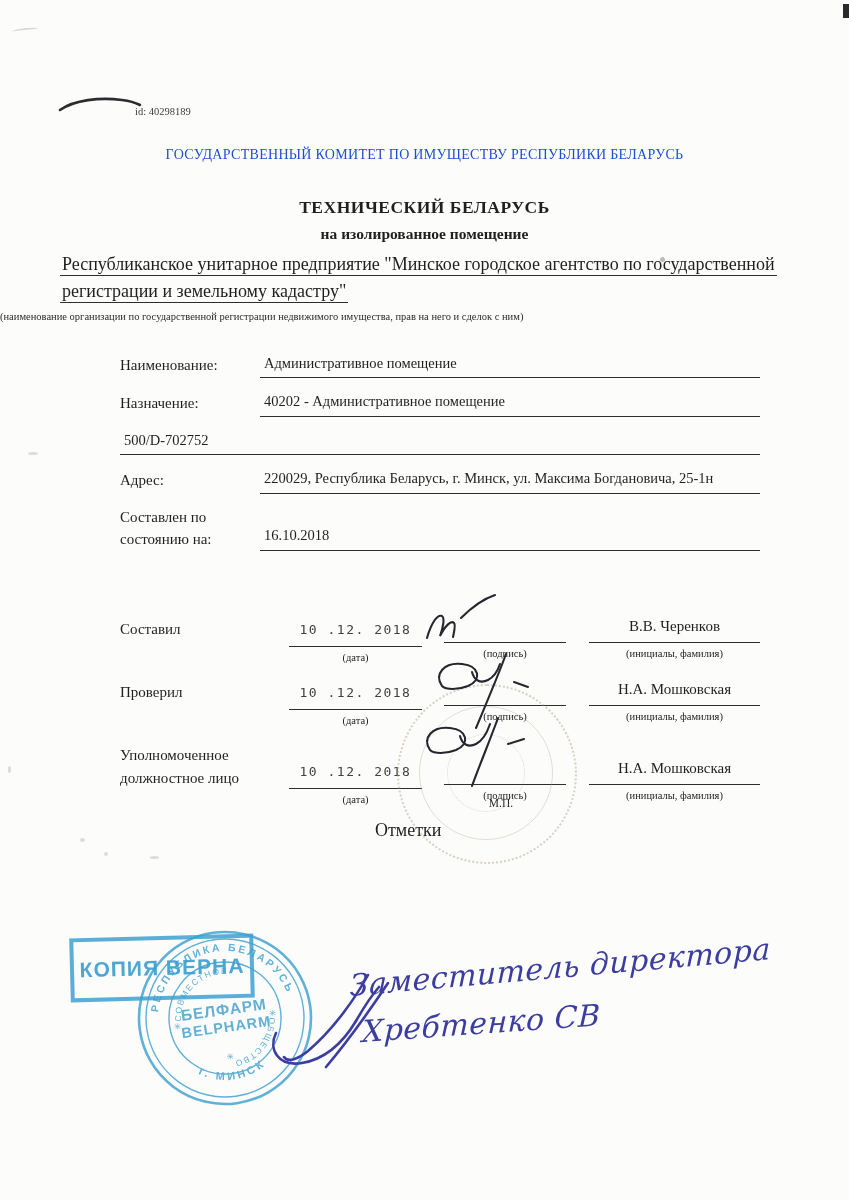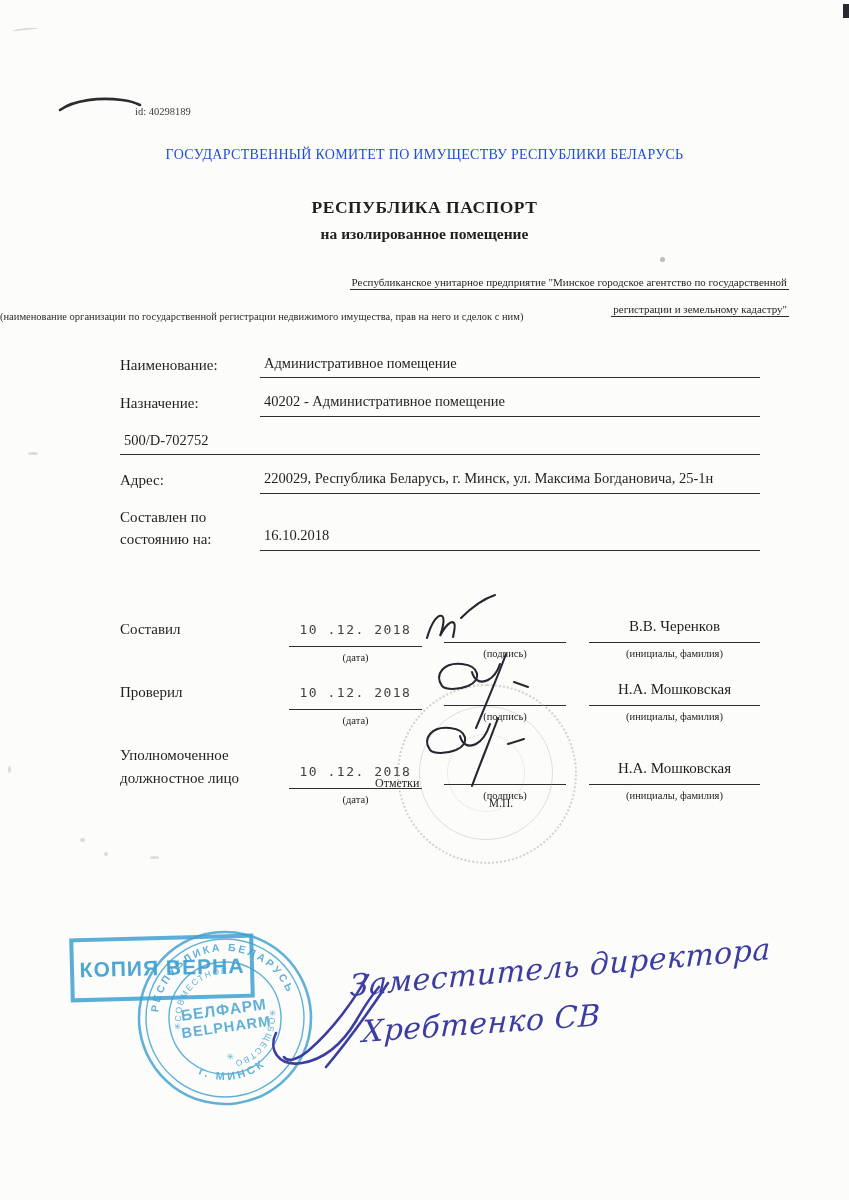--- a/index.html
+++ b/index.html
@@ -94,7 +94,7 @@
 
   <div class="doc-id">id: 40298189</div>
   <div class="committee">ГОСУДАРСТВЕННЫЙ КОМИТЕТ ПО ИМУЩЕСТВУ РЕСПУБЛИКИ БЕЛАРУСЬ</div>
-  <div class="doc-title">РЕСПУБЛИКА ПАСПОРТ</div>
+  <div class="doc-title">ТЕХНИЧЕСКИЙ БЕЛАРУСЬ</div>
   <div class="doc-subtitle">на изолированное помещение</div>
   <div class="org">
     <span class="u">Республиканское унитарное предприятие "Минское городское агентство по государственной</span><br>

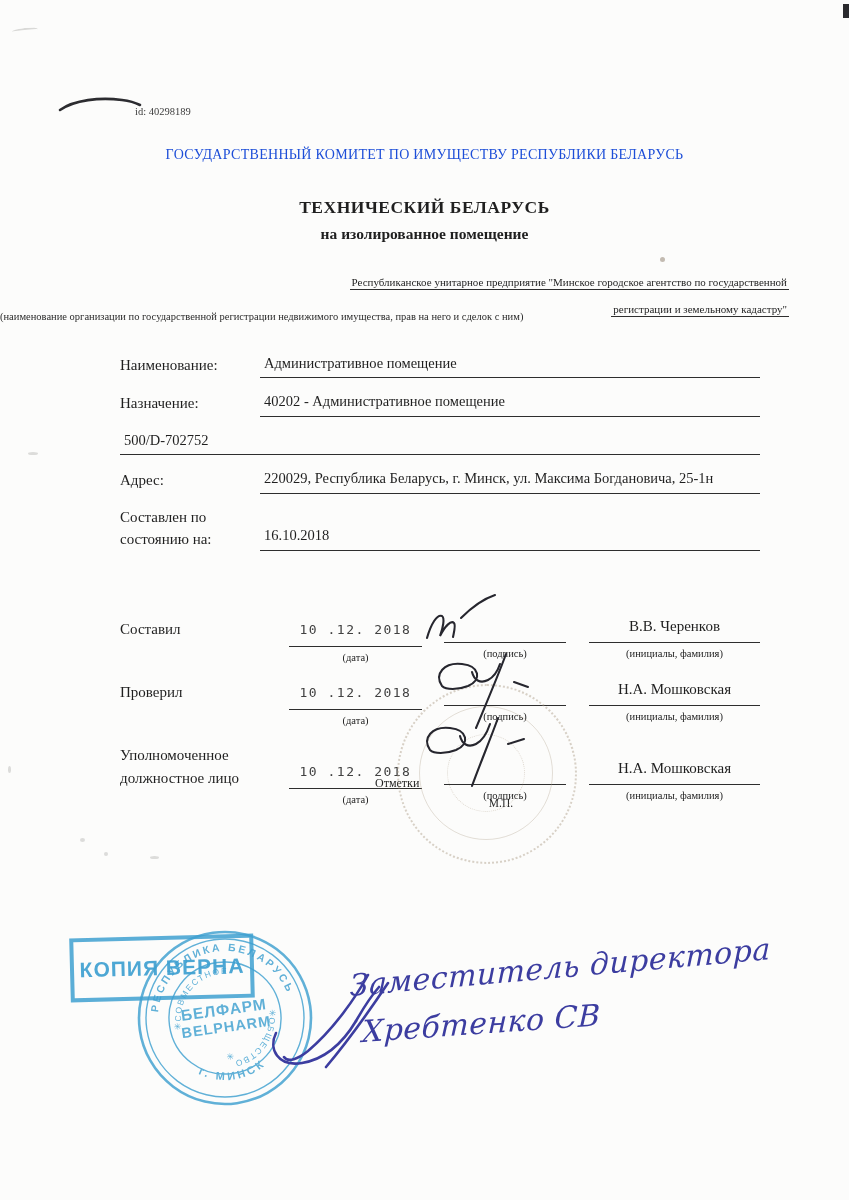--- a/index.html
+++ b/index.html
@@ -23,8 +23,8 @@
     font-size:17.5px; font-weight:bold; letter-spacing:.5px;}
   .doc-subtitle{position:absolute; left:0; top:225px; width:849px; text-align:center;
     font-size:15.5px; font-weight:bold;}
-  .org{position:absolute; left:60px; top:269px; width:729px; text-align:right;
-    font-size:11px; line-height:27px;}
+  .org{position:absolute; left:60px; top:251px; width:729px; text-align:left;
+    font-size:18px; line-height:27px;}
   .org .u{border-bottom:1.5px solid #2e2e2e; padding:0 2px 1px 2px;}
   .org-note{position:absolute; left:0; top:311px; width:849px; text-align:left;
     font-size:10.5px; color:#2b2b2b;}

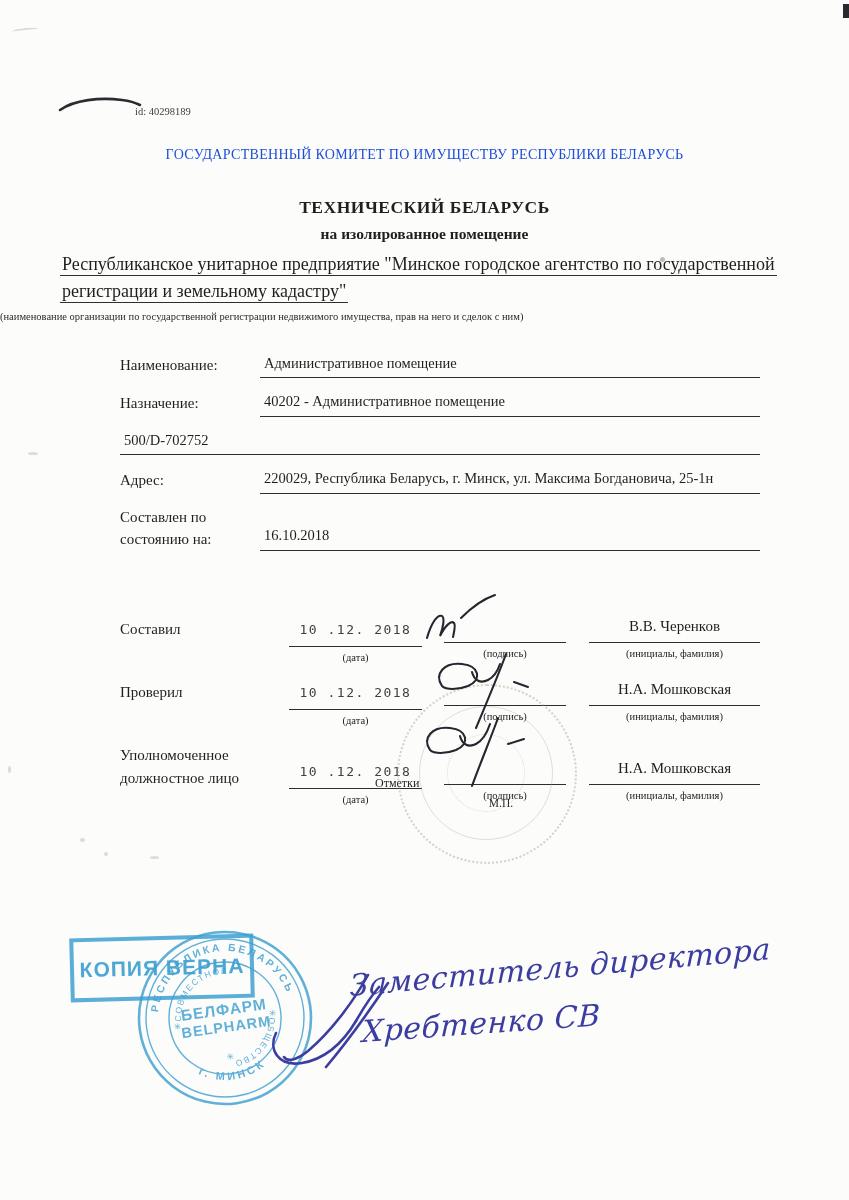--- a/index.html
+++ b/index.html
@@ -52,7 +52,7 @@
   .sig-row.r3 .s-role{padding-top:0;}
   .mp{position:absolute; left:440px; top:797px; width:122px; text-align:center;
     font-size:11.5px; color:#2a2a2a;}
-  .marks-title{position:absolute; left:375px; top:776px; font-size:12px;}
+  .marks-title{position:absolute; left:375px; top:820px; font-size:18px;}
   
   .faint-circle{position:absolute; border-radius:50%; border:2px dotted rgba(172,156,134,.45);}
   .fc1{left:397px; top:684px; width:176px; height:176px;}

